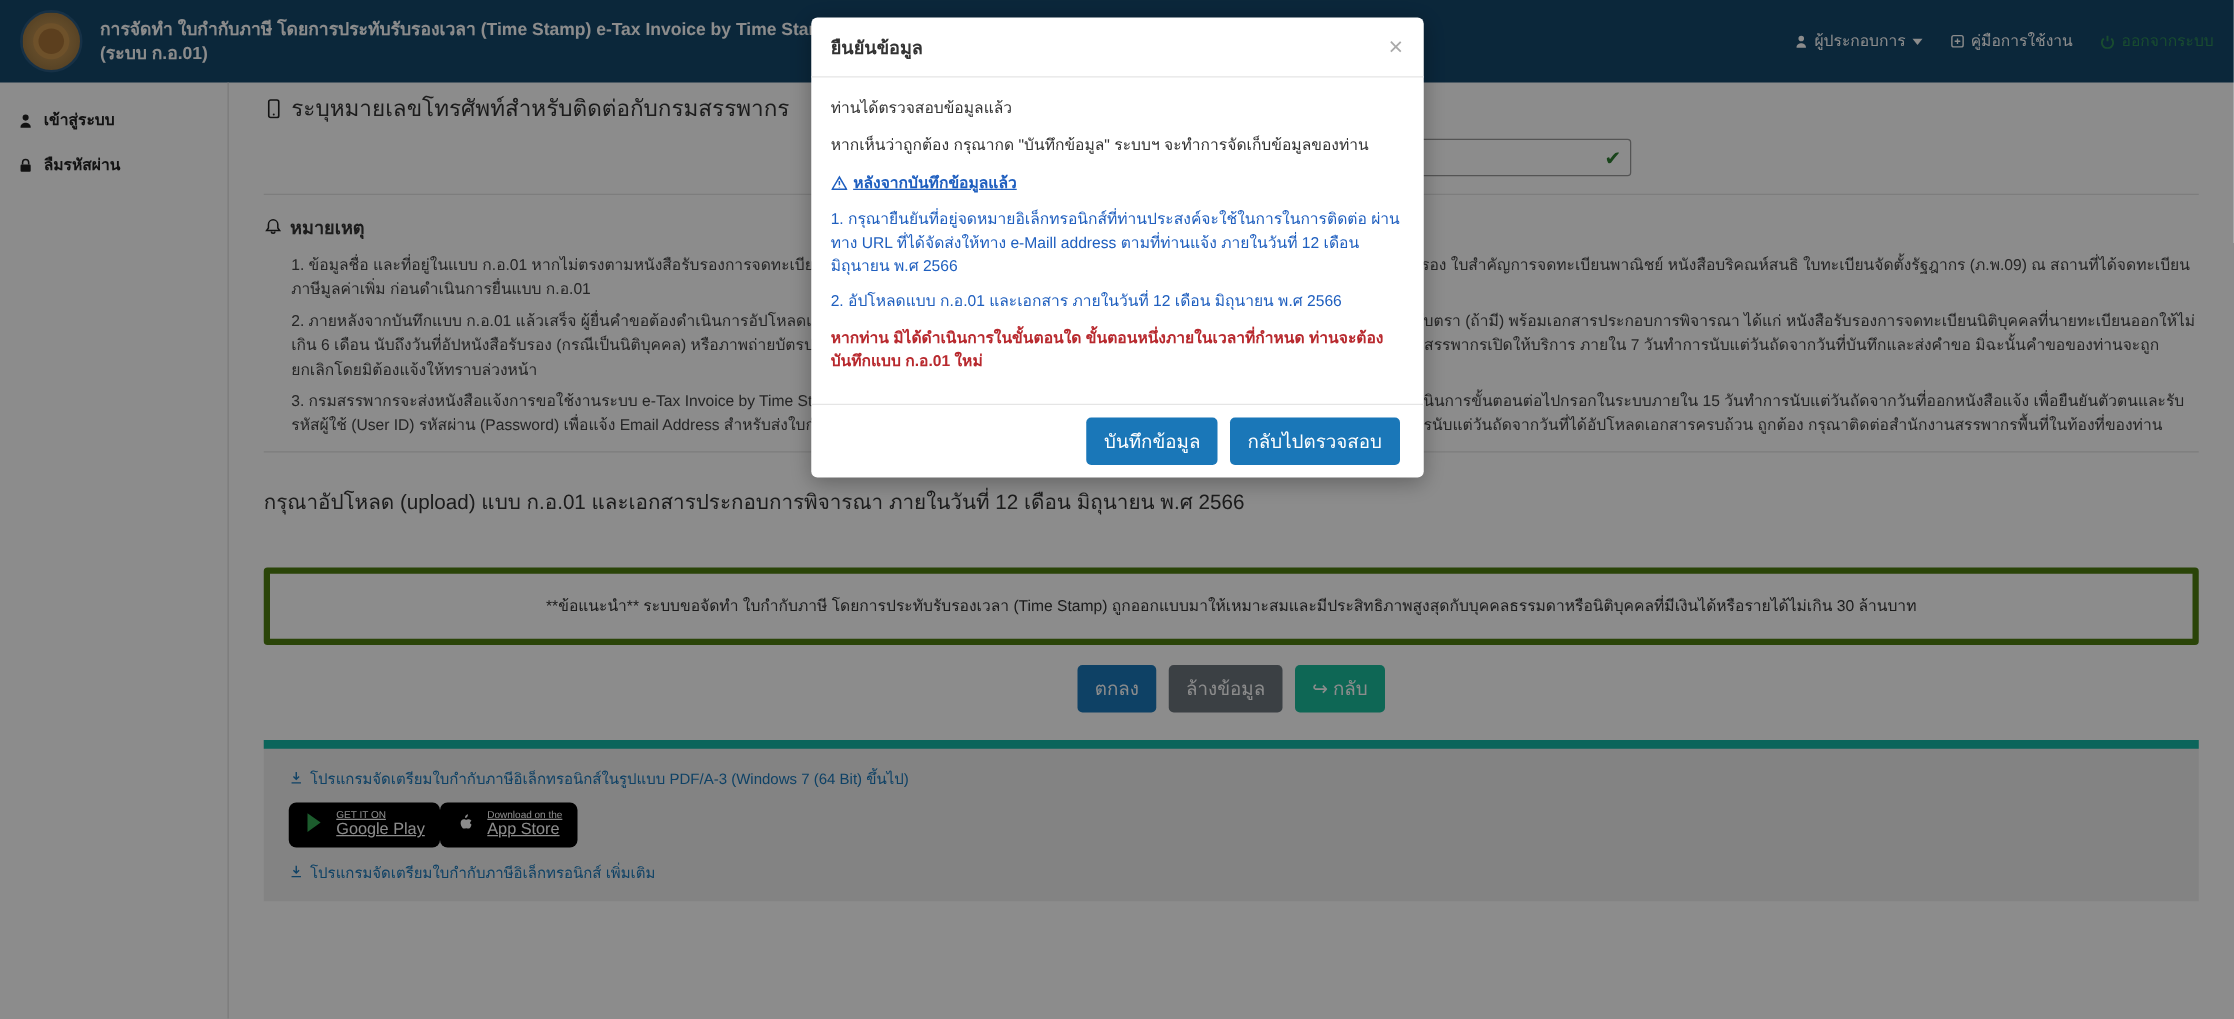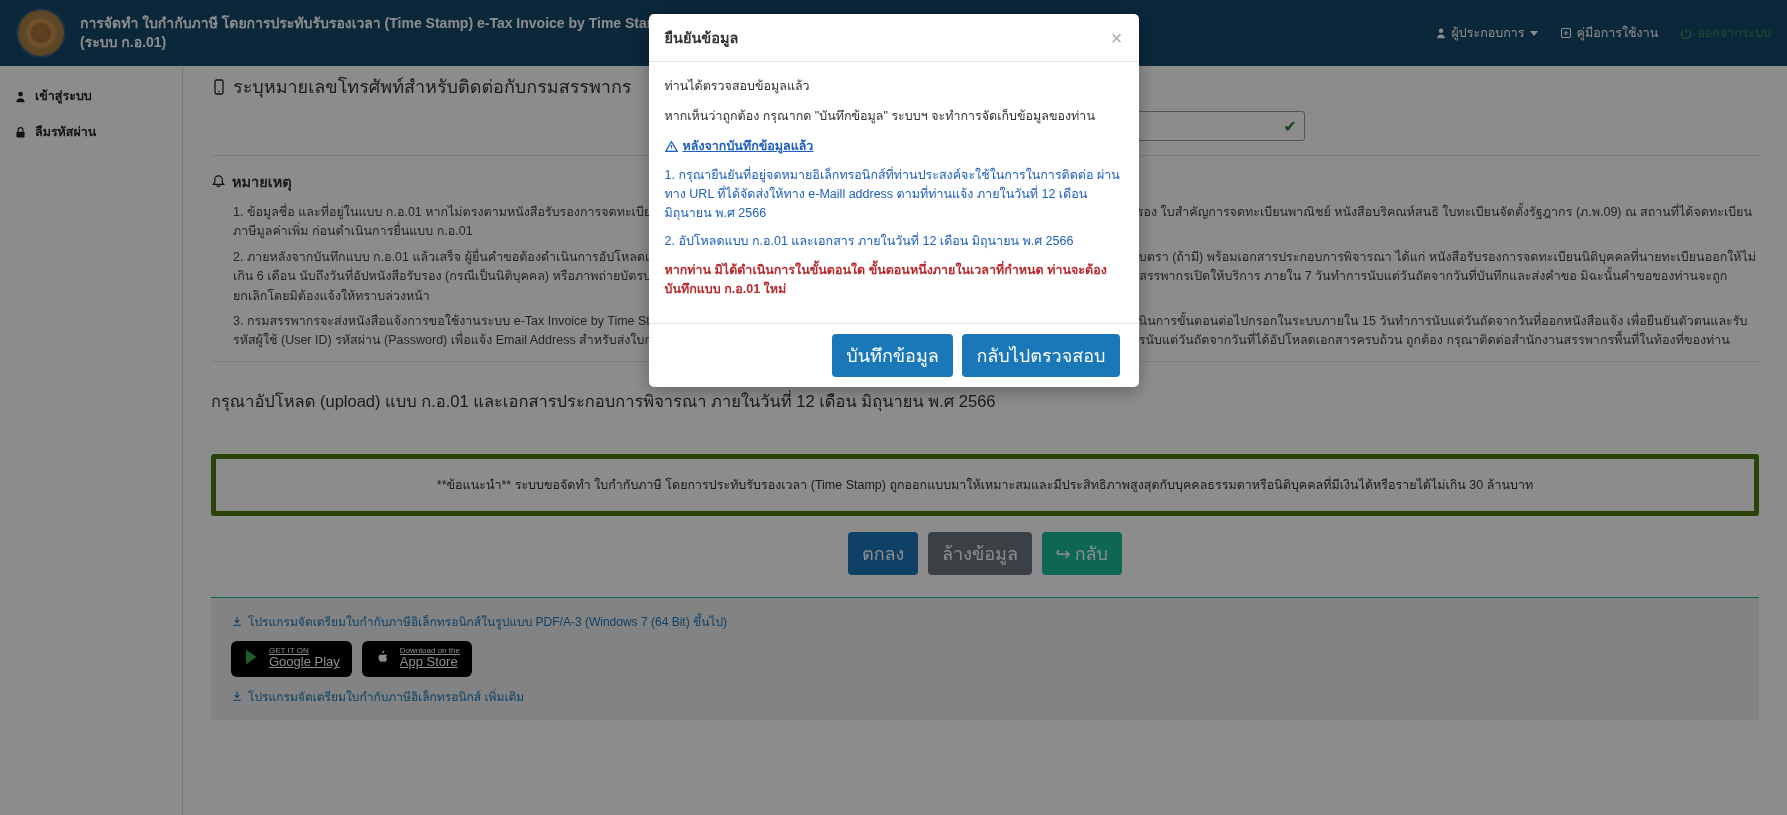--- a/index.html
+++ b/index.html
@@ -28,7 +28,7 @@
 .upload-title { font-size: 16.5px; margin: 26px 0; font-weight: normal; }
 .advice-box { border: 5px solid #4d7c0f; border-radius: 3px; padding: 16px 24px; text-align: center; margin-top: 40px; font-size: 12.5px; }
 .action-row { text-align: center; margin: 16px 0 22px 0; }
-.btn { border: none; padding: 7px 14px; border-radius: 4px; color: #fff; cursor: pointer; margin: 0 3px; font-size: 18px; }
+.btn { border: none; padding: 7px 14px; border-radius: 4px; color: #fff; cursor: pointer; margin: 0 3px; font-size: 15px; }
 .btn-primary { background: #1a77b8; }
 .btn-secondary { background: #6c757d; }
 .btn-teal { background: #1abc9c; }

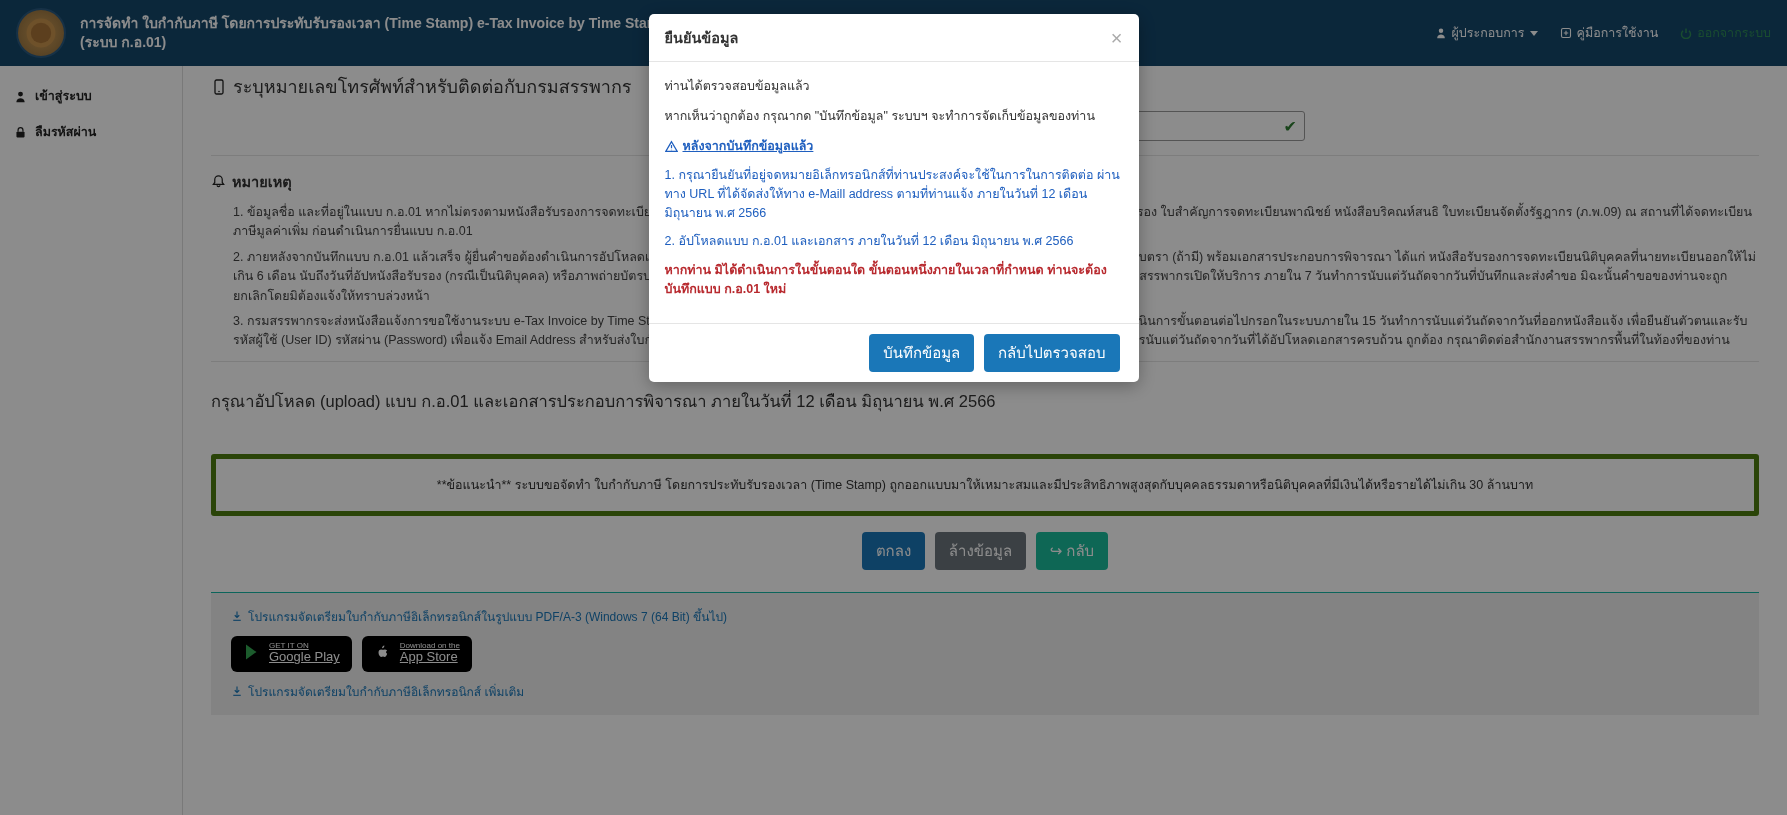--- a/index.html
+++ b/index.html
@@ -32,7 +32,7 @@
 .btn-primary { background: #1a77b8; }
 .btn-secondary { background: #6c757d; }
 .btn-teal { background: #1abc9c; }
-.footer-links { background: #efefef; padding: 14px 20px; border-top: 1px solid #14b8a6; }
+.footer-links { background: #efefef; padding: 14px 20px; border-top: 7px solid #14b8a6; }
 .footer-links .dl { color: #1a77b8; text-decoration: none; font-size: 12px; display: inline-flex; align-items: center; gap: 5px; }
 .store-badges { margin: 10px 0; display: flex; gap: 10px; }
 .store-badge { background: #000; color: #fff; border-radius: 6px; padding: 6px 12px; display: flex; align-items: center; gap: 8px; height: 36px; }

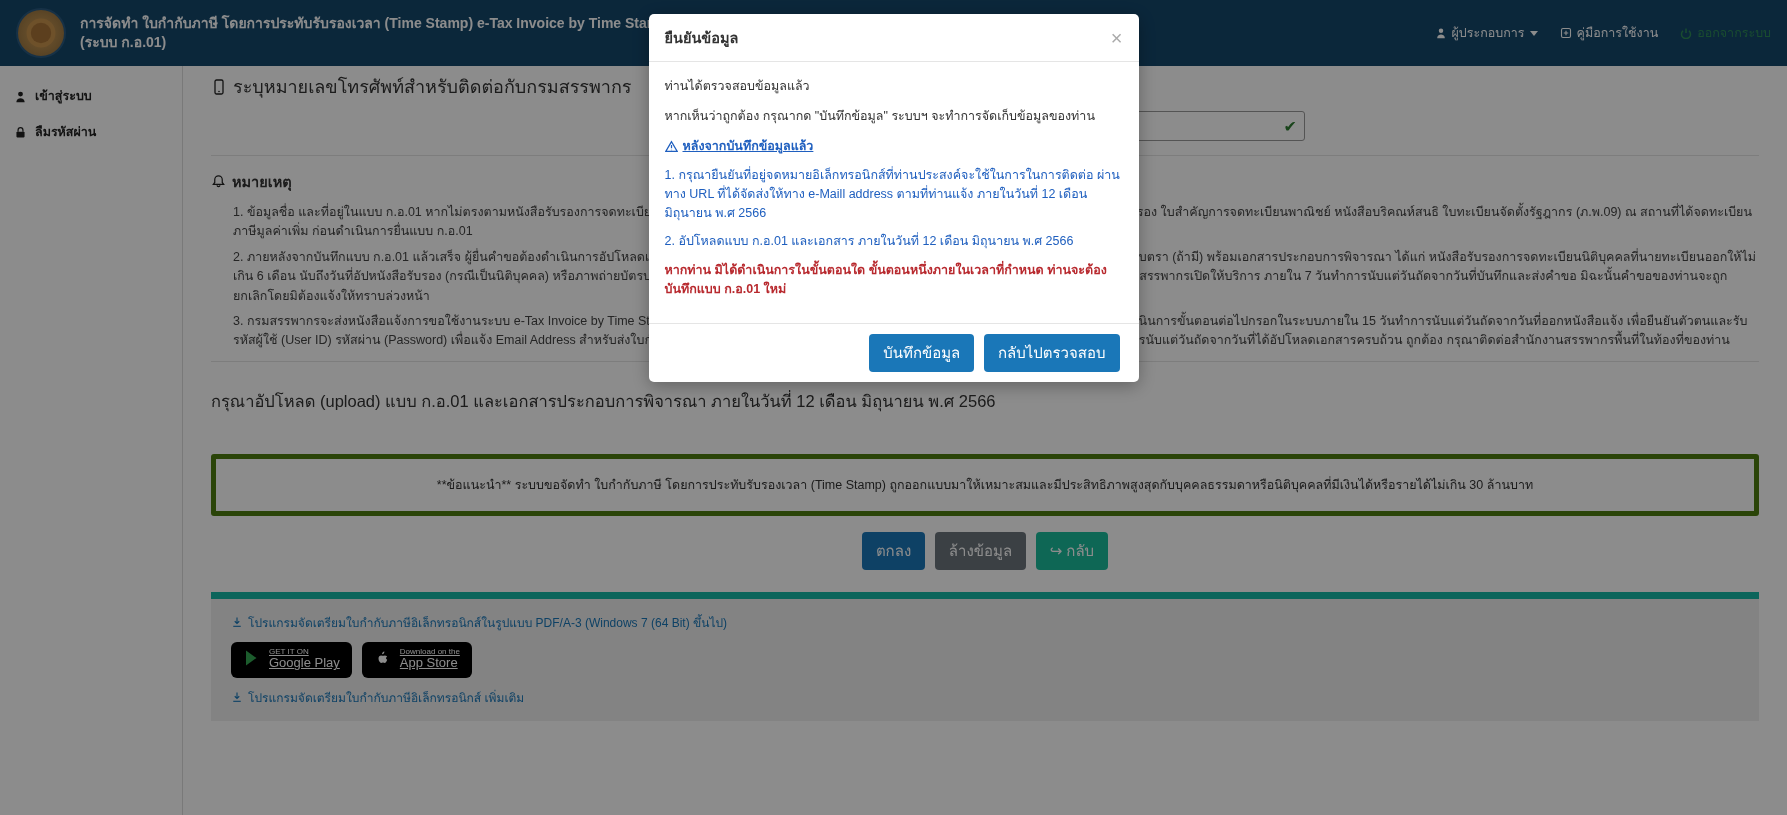--- a/index.html
+++ b/index.html
@@ -34,7 +34,7 @@
 .btn-teal { background: #1abc9c; }
 .footer-links { background: #efefef; padding: 14px 20px; border-top: 7px solid #14b8a6; }
 .footer-links .dl { color: #1a77b8; text-decoration: none; font-size: 12px; display: inline-flex; align-items: center; gap: 5px; }
-.store-badges { margin: 10px 0; display: flex; gap: 10px; }
+.store-badges { margin: 10px 0; display: flex; gap: 0; }
 .store-badge { background: #000; color: #fff; border-radius: 6px; padding: 6px 12px; display: flex; align-items: center; gap: 8px; height: 36px; }
 .store-badge .small { font-size: 8px; line-height: 1; }
 .store-badge .big { font-size: 13px; font-weight: normal; line-height: 1.1; }

